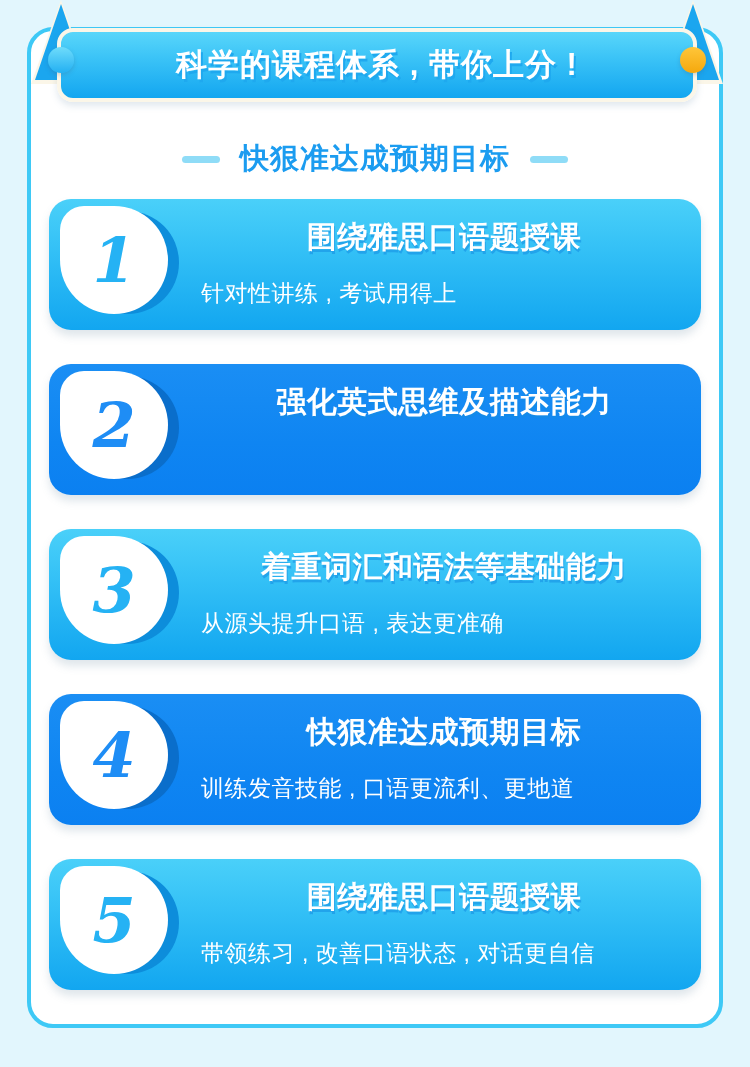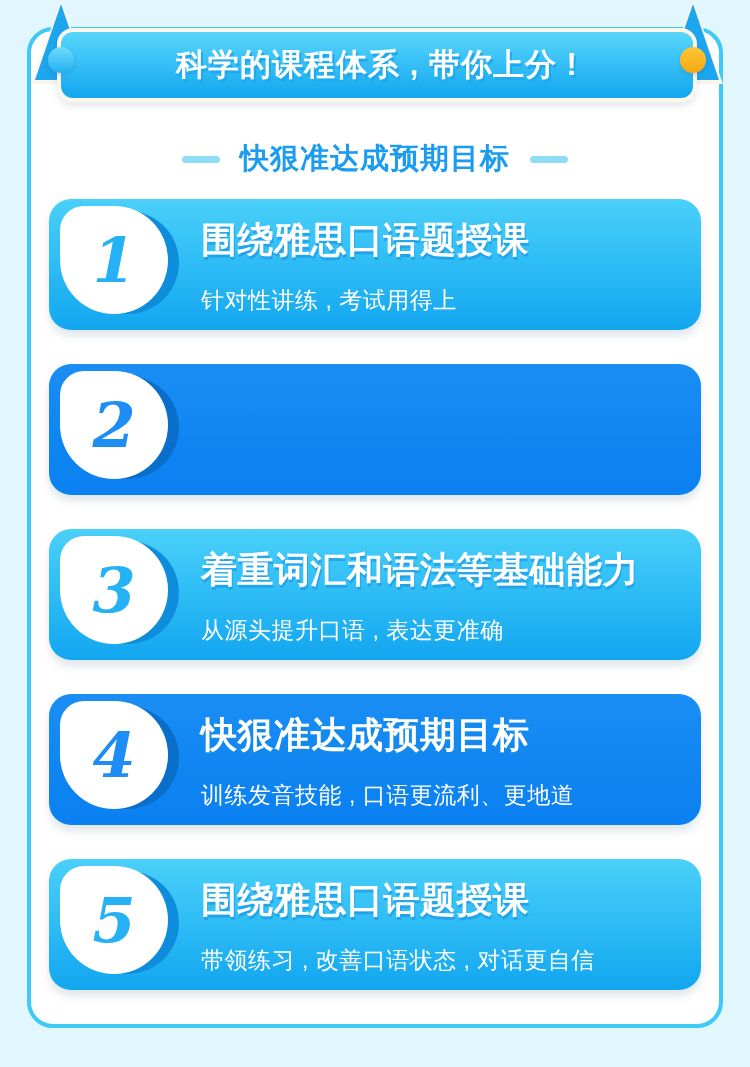--- a/index.html
+++ b/index.html
@@ -186,13 +186,14 @@
     right: 14px;
   }
   .card-title {
-    font-size: 36px;
+    font-size: 30px;
     font-weight: bold;
     color: #ffffff;
     letter-spacing: 0.5px;
     text-shadow: 1px 3px 0 rgba(20,140,225,0.55);
     white-space: nowrap;
     line-height: 1.18;
+    text-align: center;
   }
   .card-sub {
     margin-top: 24px;

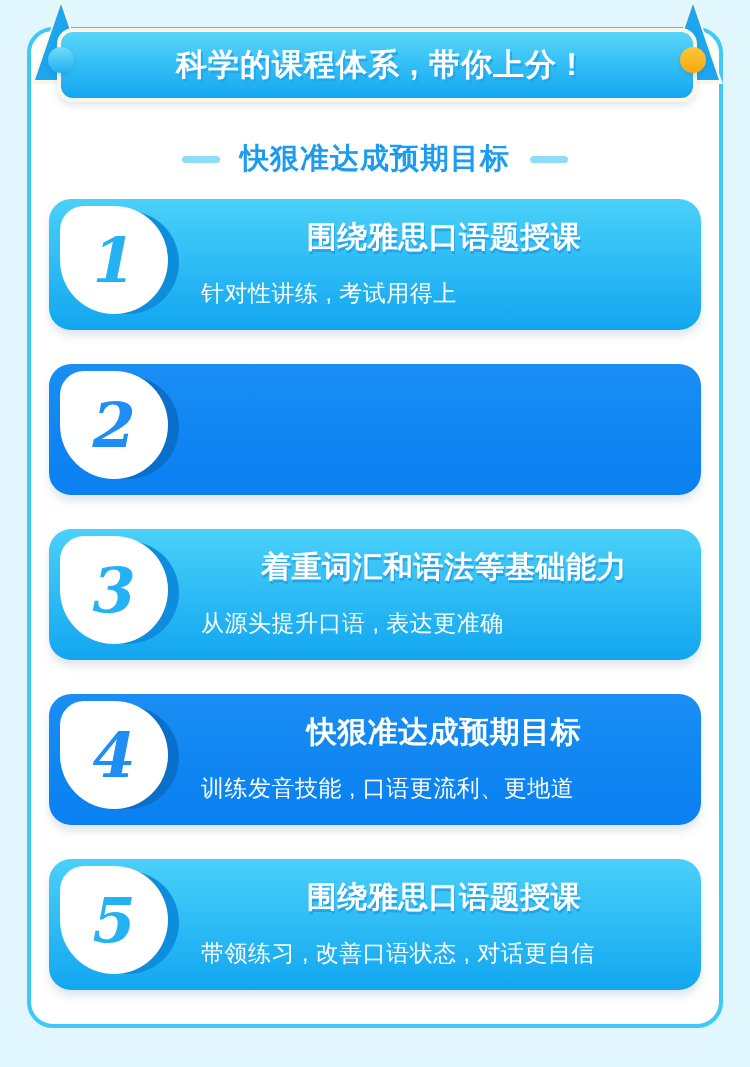--- a/index.html
+++ b/index.html
@@ -249,6 +249,7 @@
         <div class="badge-num">2</div>
       </div>
       <div class="card-text">
+        <div class="card-title">强化英式思维及描述能力</div>
       </div>
     </div>
 

